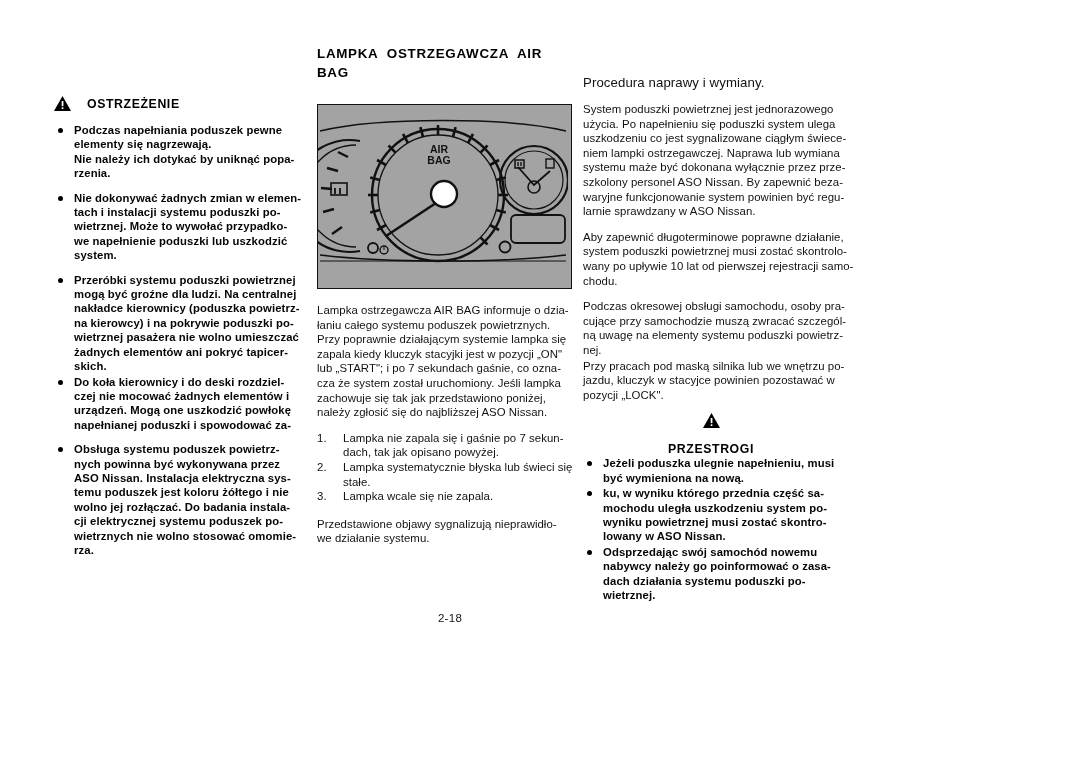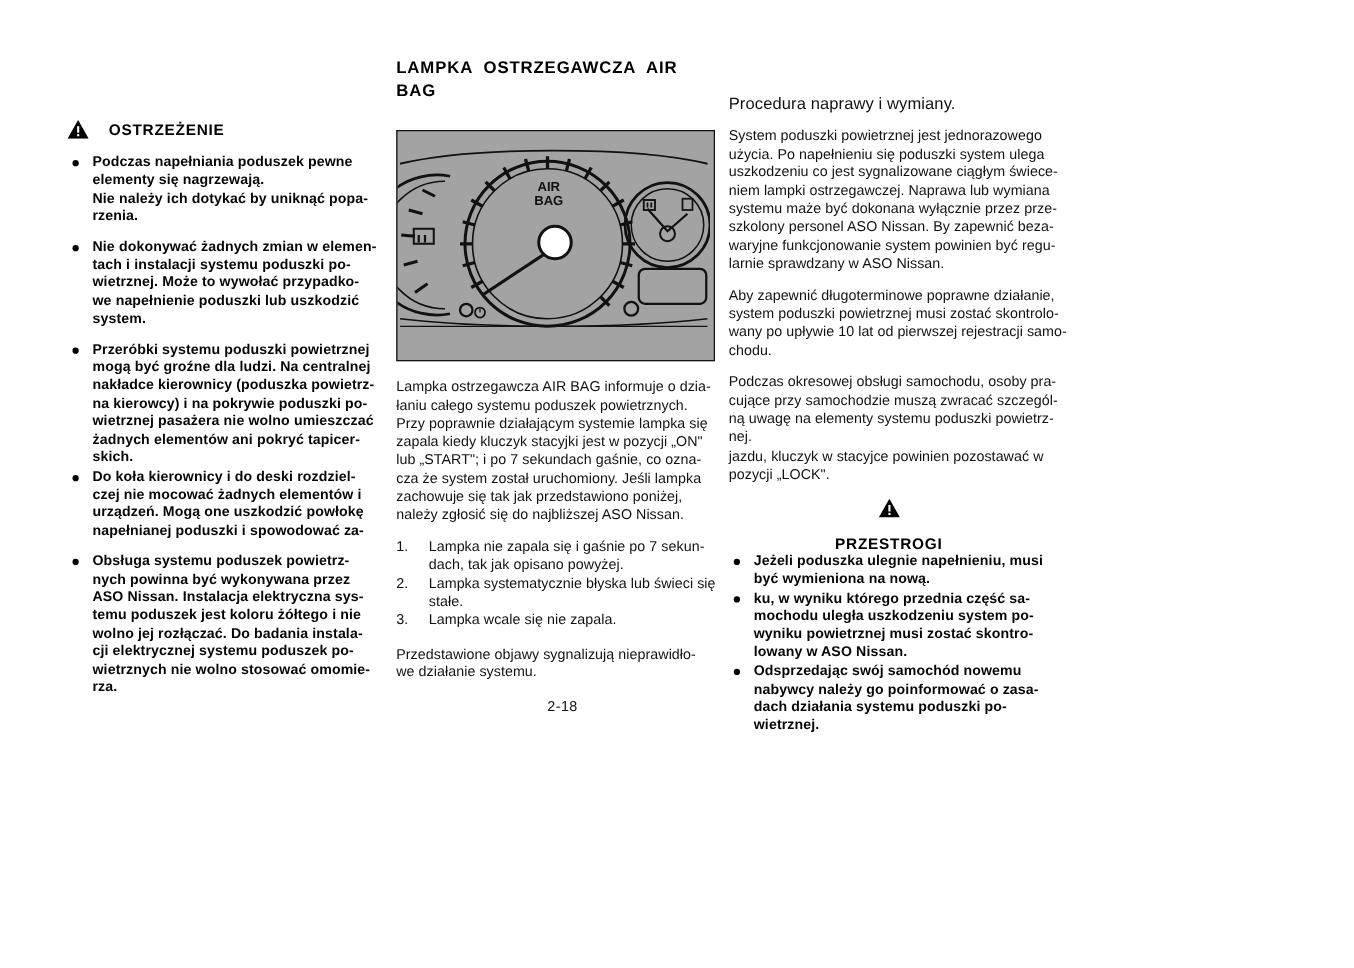--- a/index.html
+++ b/index.html
@@ -358,6 +358,7 @@
         <span class="ln">nej.</span>
       </div>
       <div class="para">
+        <span class="ln">Przy pracach pod maską silnika lub we wnętrzu po-</span>
         <span class="ln">jazdu, kluczyk w stacyjce powinien pozostawać w</span>
         <span class="ln">pozycji „LOCK".</span>
       </div>

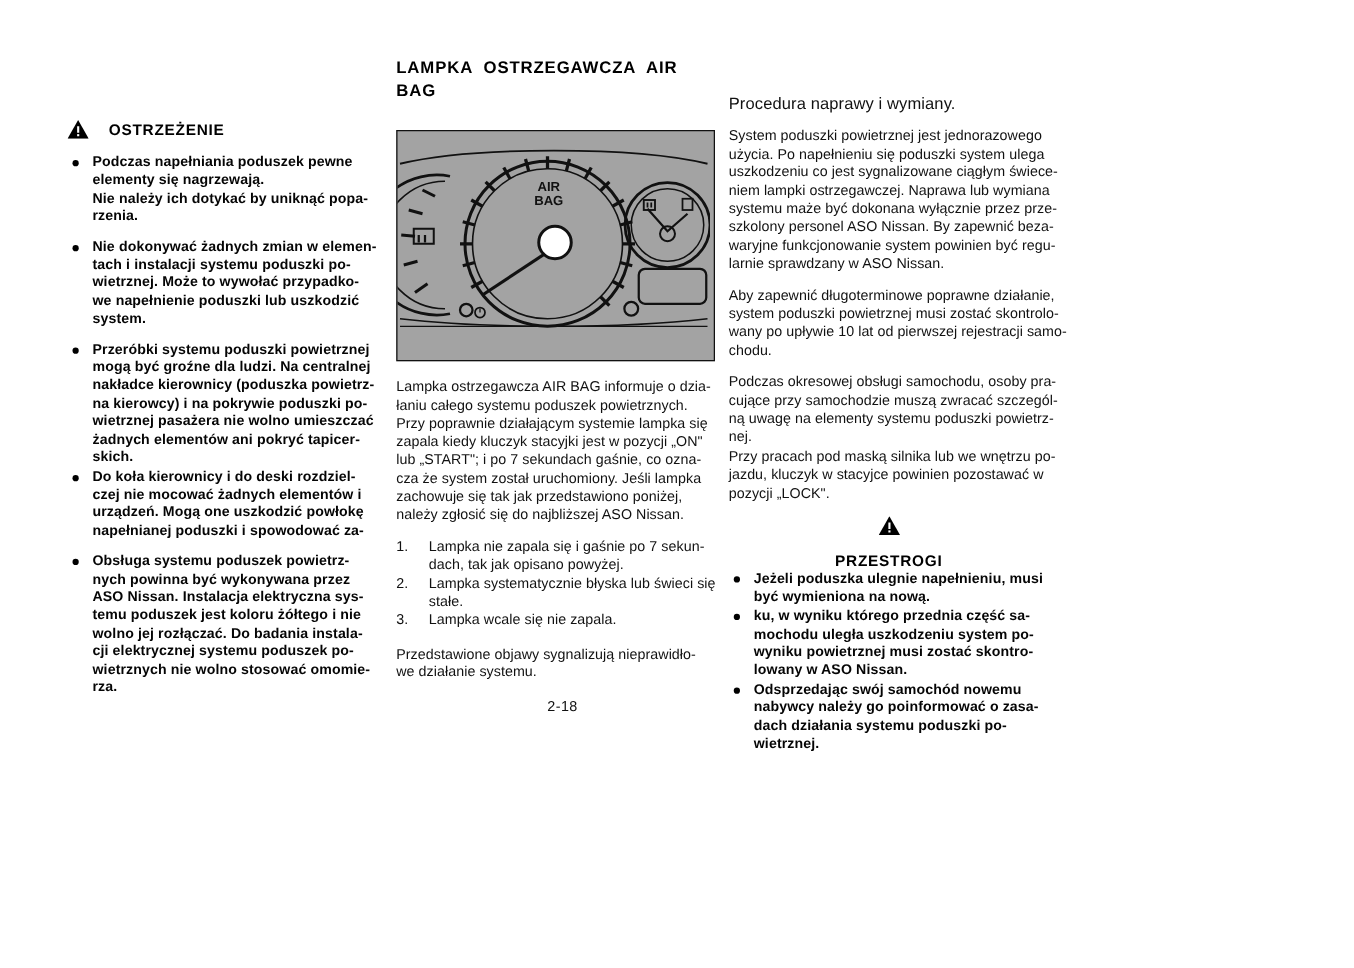--- a/index.html
+++ b/index.html
@@ -329,7 +329,7 @@
     </div>
   </div>
 
-  <div class="page-number" style="left:430px; top:560px; width:40px; text-align:center;">2-18</div>
+  <div class="page-number" style="left:430px; top:612px; width:40px; text-align:center;">2-18</div>
 
   <div class="col" style="left:583px; top:75px; width:256px;">
     <div class="sub-head" style="margin-bottom:12px;">Procedura naprawy i wymiany.</div>

